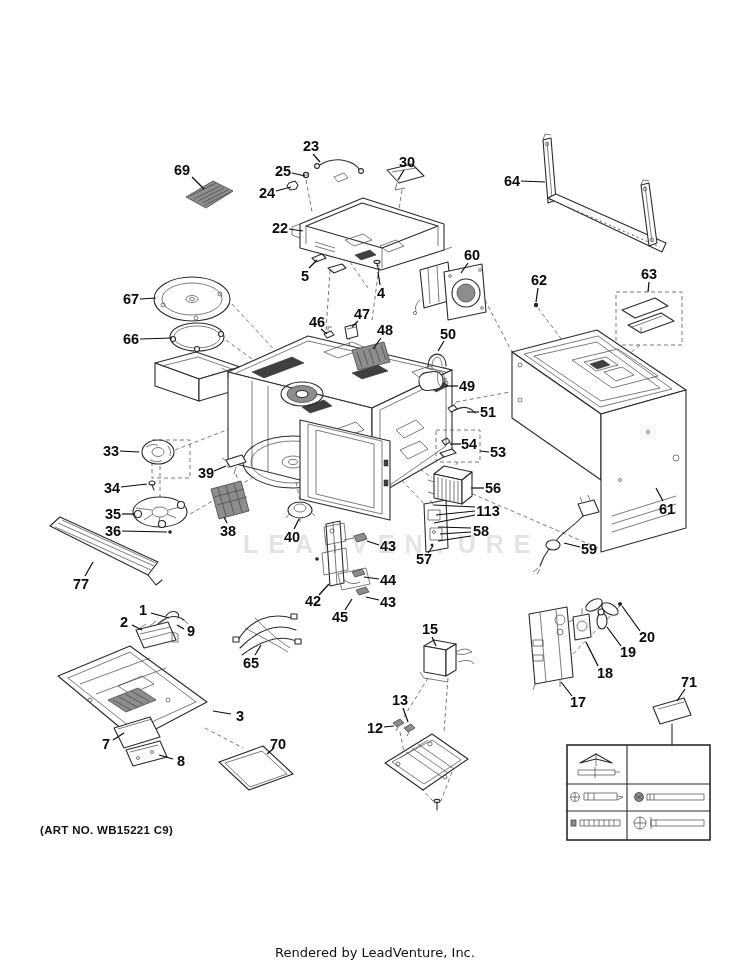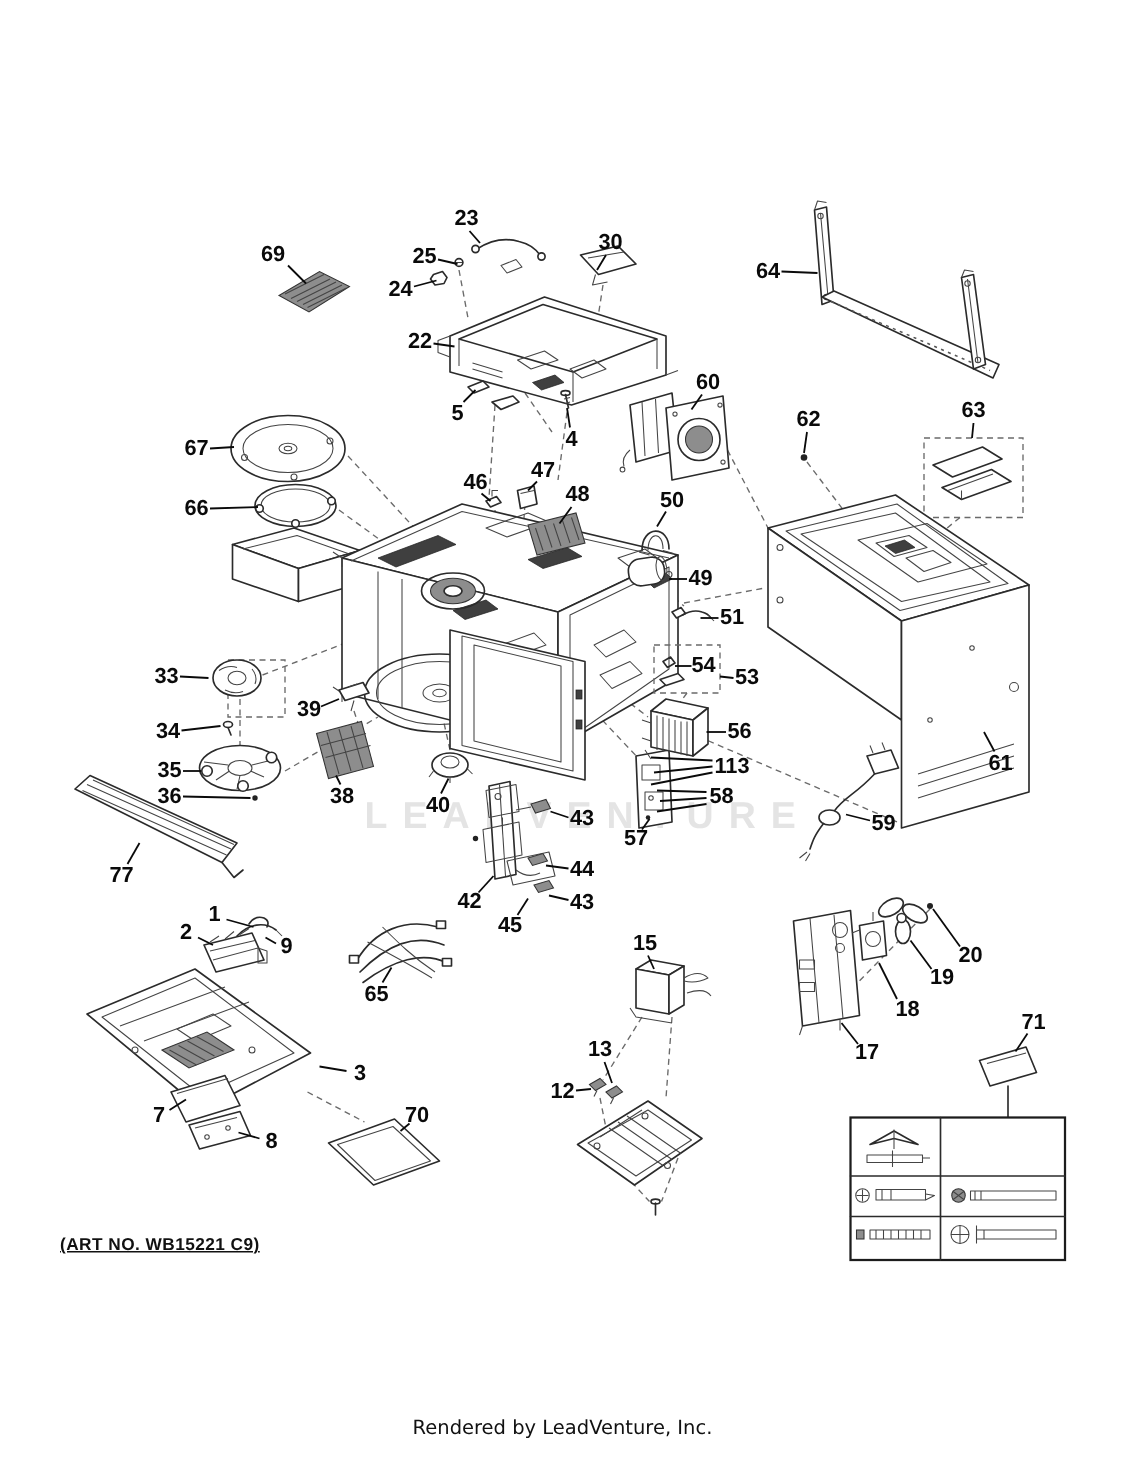--- a/index.html
+++ b/index.html
@@ -18,7 +18,7 @@
   .wm-word{position:absolute;left:243px;top:530px;font:bold 25px "Liberation Sans",sans-serif;
            letter-spacing:10px;color:#e4e4e4;user-select:none;white-space:nowrap;}
   .artno{position:absolute;left:40px;top:824px;font:bold 11.5px "Liberation Sans",sans-serif;
-         color:#111;letter-spacing:.3px;text-decoration:underline;}
+         color:#111;letter-spacing:.3px;}
   .footer{position:absolute;left:0;top:945px;width:750px;text-align:center;
           font:13px "DejaVu Sans",sans-serif;color:#111;}
 </style>

